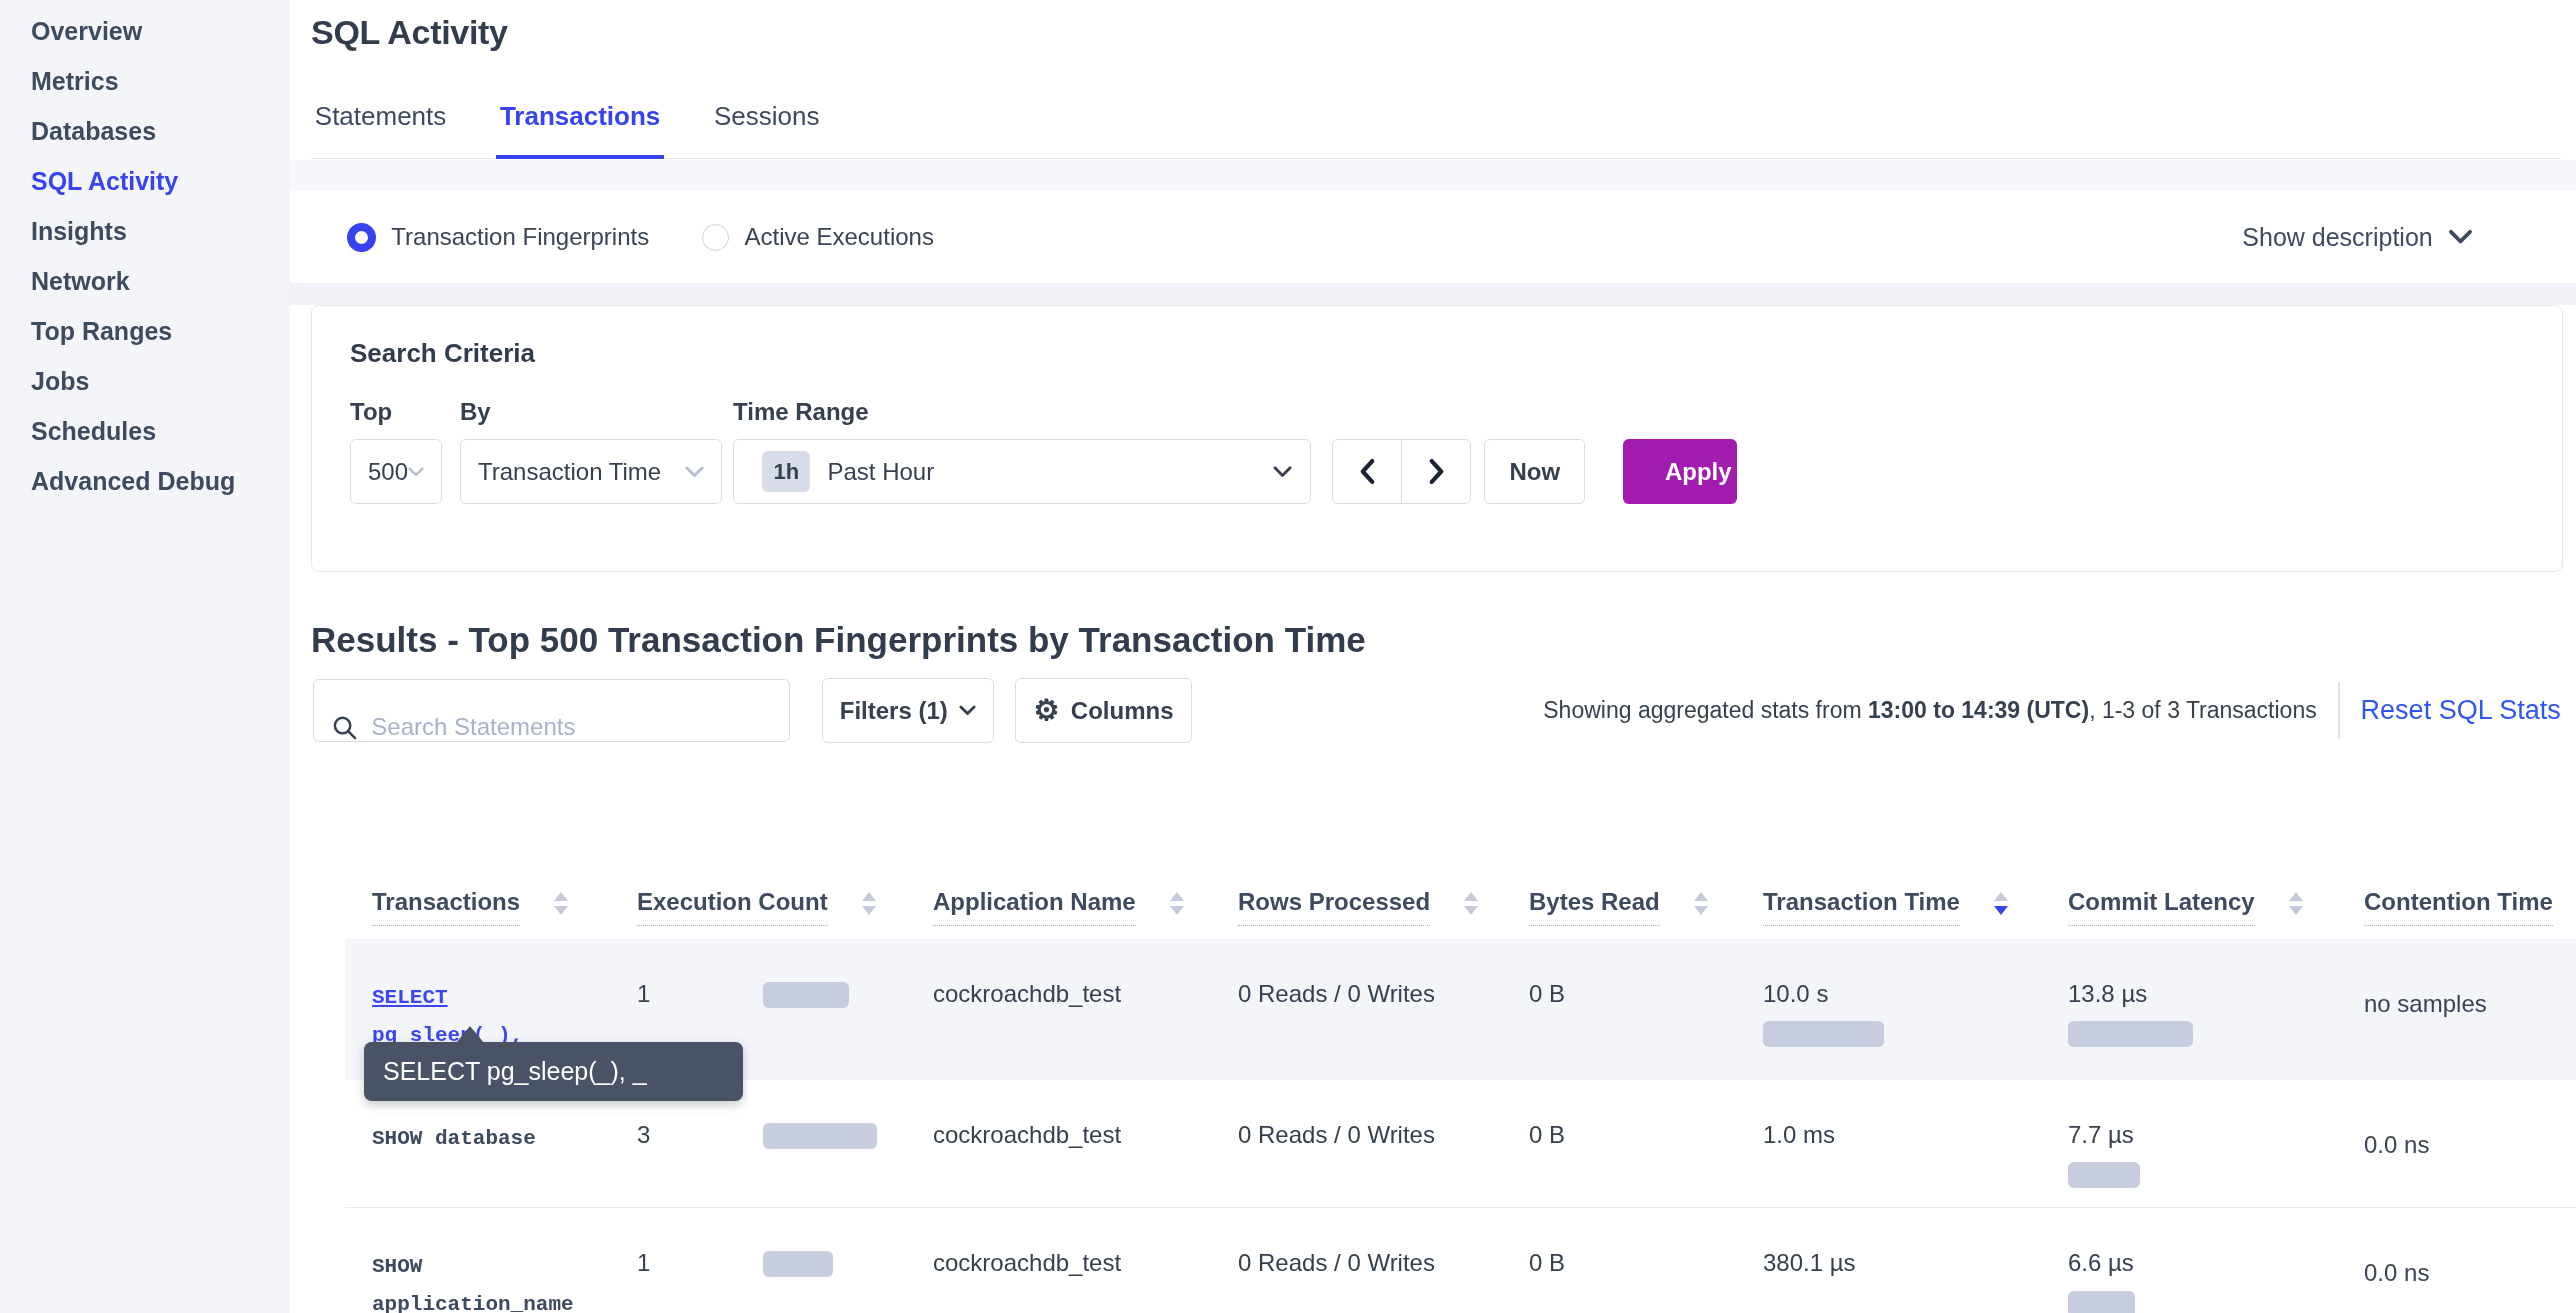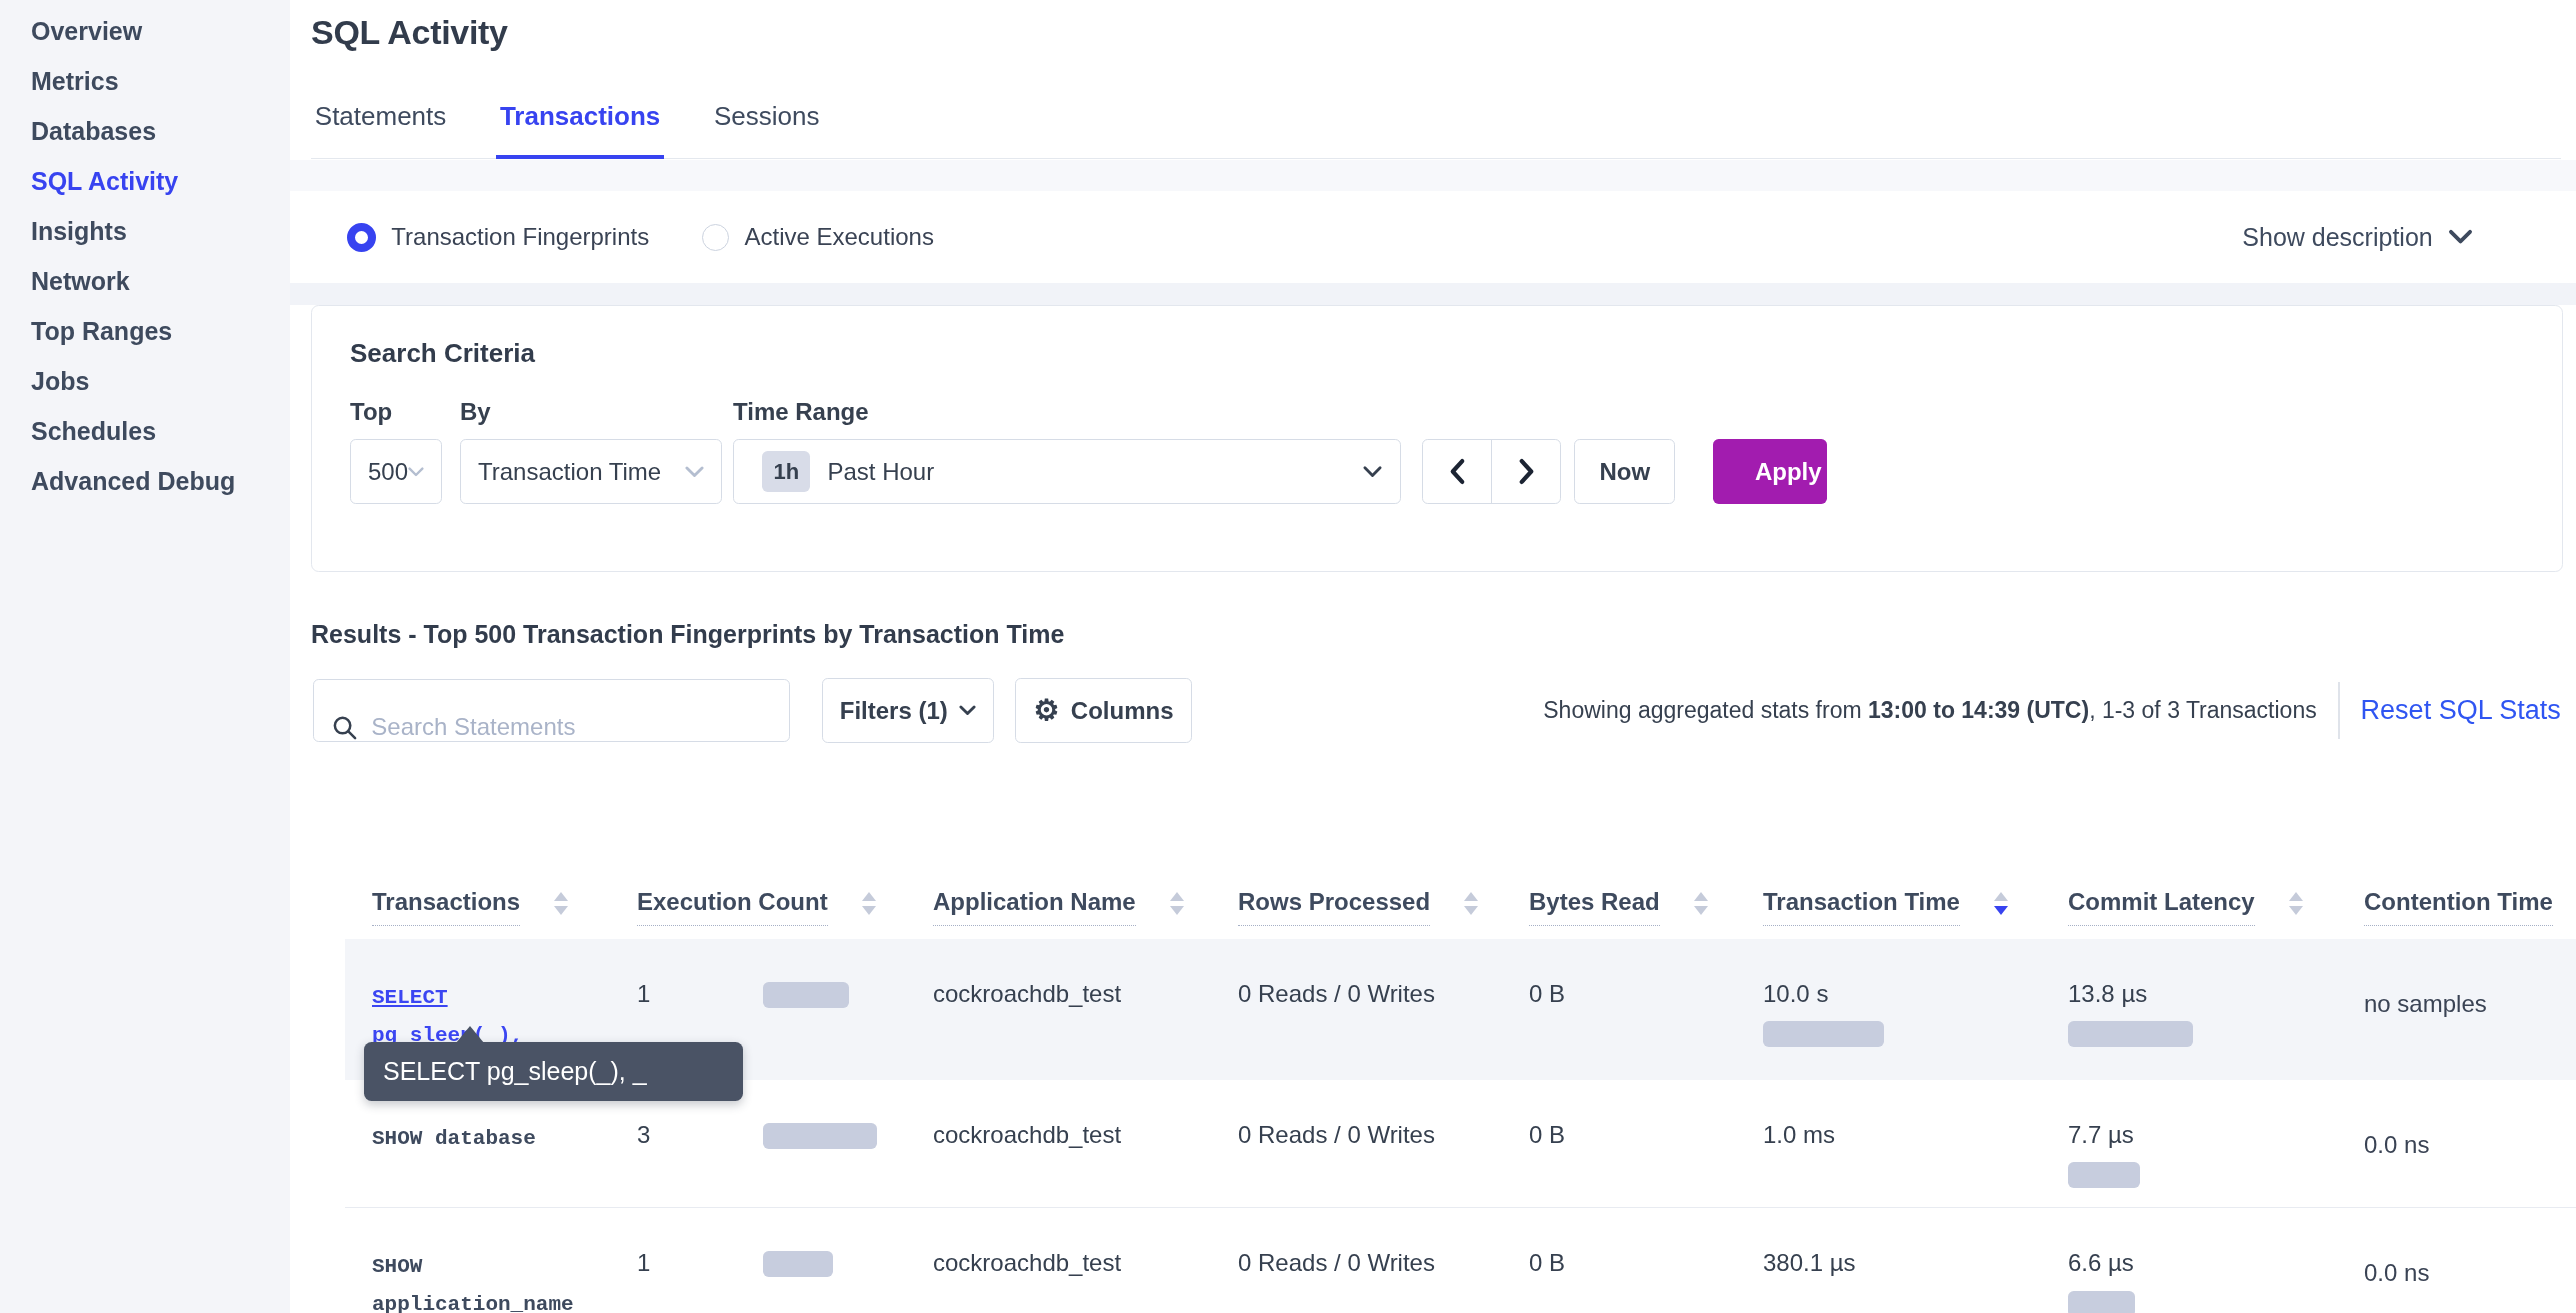--- a/index.html
+++ b/index.html
@@ -47,7 +47,7 @@
   .selectbox .chev { margin-left:auto; }
   .sel-top { width:92px; }
   .sel-by { width:262px; }
-  .sel-time { width:668px;padding-left:28px; }
+  .sel-time { width:578px;padding-left:28px; }
   .ml19 { margin-left:18px; } .ml16 { margin-left:11px; } .ml22 { margin-left:21px; } .ml14 { margin-left:13.3px; } .ml40 { margin-left:38px; }
   .badge-1h { background:#d8dce8; border-radius:5.7px; font-size:22px; font-weight:700; color:#36404f; padding:7.6px 11.4px; margin-right:17px; }
   .pager { width:139px; height:65px; border:1.9px solid #d6dce6; border-radius:5.7px; display:flex; background:#fff; }

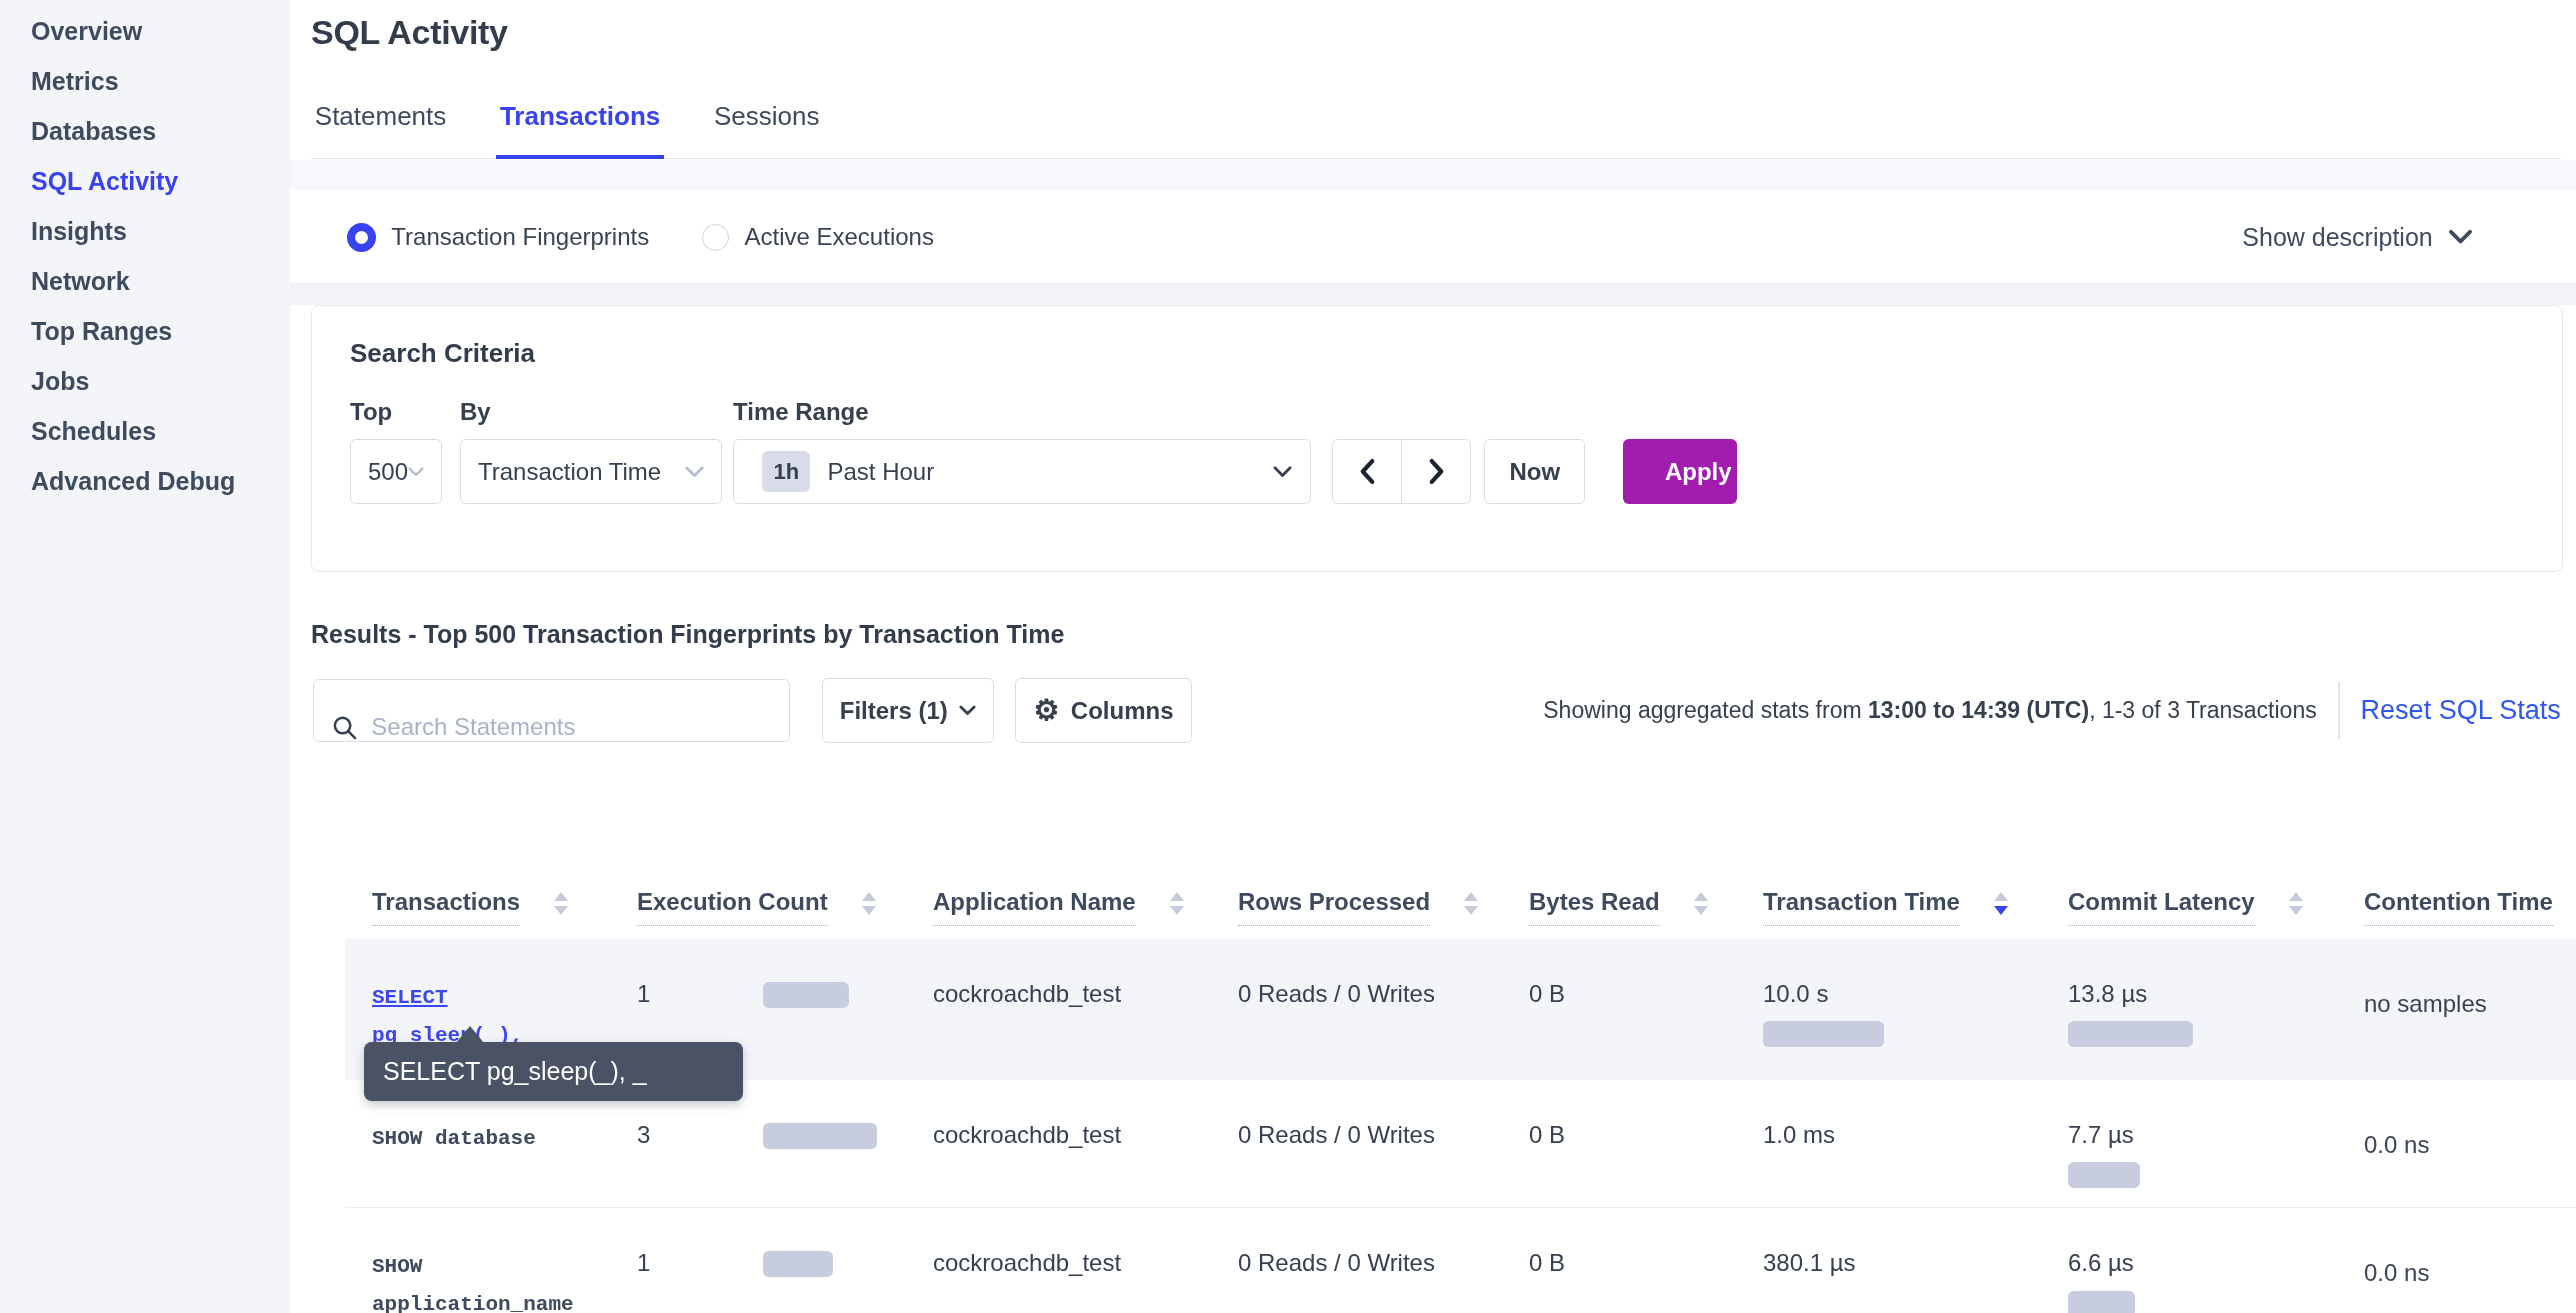--- a/index.html
+++ b/index.html
@@ -58,7 +58,7 @@
   .btn-apply { width:114px; background:#a21caf; border:none; color:#fff; font-weight:700;padding-left:36px; }
 
   
-  .results-heading { position:absolute; left:21px; top:620px; font-size:25px; font-weight:700; color:#323c4c;text-align:right; }
+  .results-heading { position:absolute; left:21px; top:620px; font-size:35px; font-weight:700; color:#323c4c;text-align:right; }
   .controls-row { position:absolute; left:23px; right:15.3px; top:679px; height:63px; display:flex; align-items:center; }
   .search-box { width:477px; height:63px; border:1.9px solid #d6dce6; border-radius:5.7px; background:#fff; display:flex; align-items:flex-end; padding:0 17px; }
   .search-box input { border:none; outline:none; font-size:24px; color:#36404f; margin-left:13.3px; width:381px; font-family:"Liberation Sans",sans-serif; }

